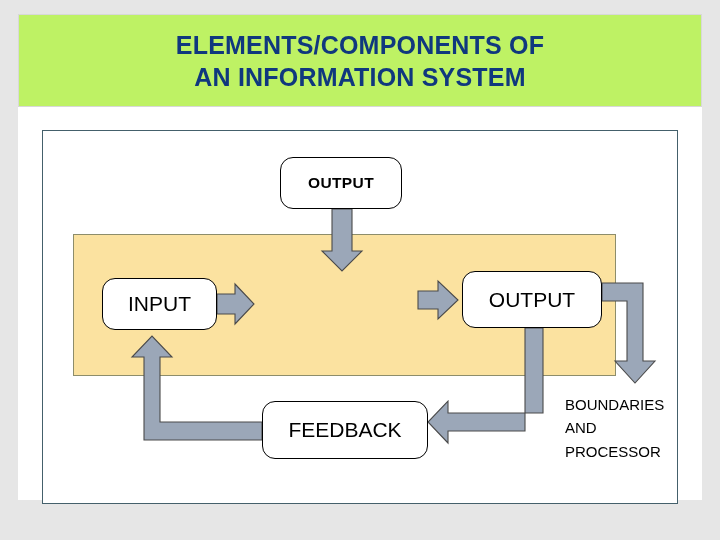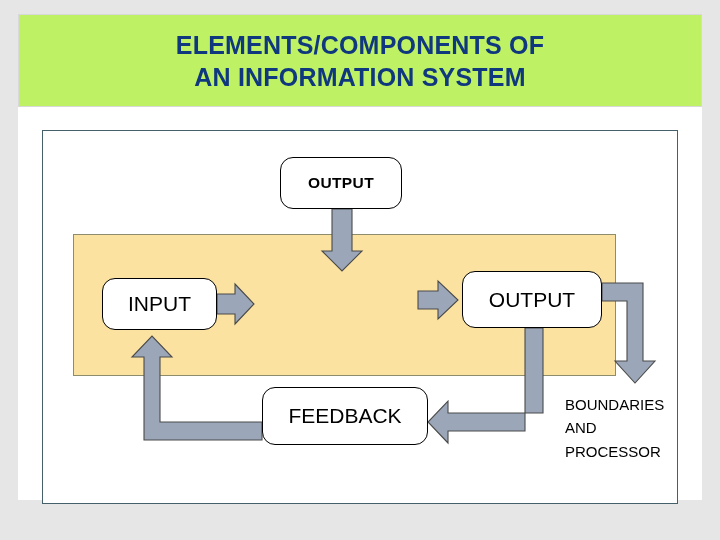--- a/index.html
+++ b/index.html
@@ -83,7 +83,7 @@
   #node-input    {left:59px; top:147px;width:115px;height:52px;}
   #node-processor{left:203px;top:140px;width:172px;height:58px;}
   #node-output   {left:419px;top:140px;width:140px;height:57px;}
-  #node-feedback {left:219px;top:256px;width:166px;height:58px;}
+  #node-feedback {left:219px;top:270px;width:166px;height:58px;}
 
   
   #wires{position:absolute;left:0;top:0;width:636px;height:374px;z-index:4;}

